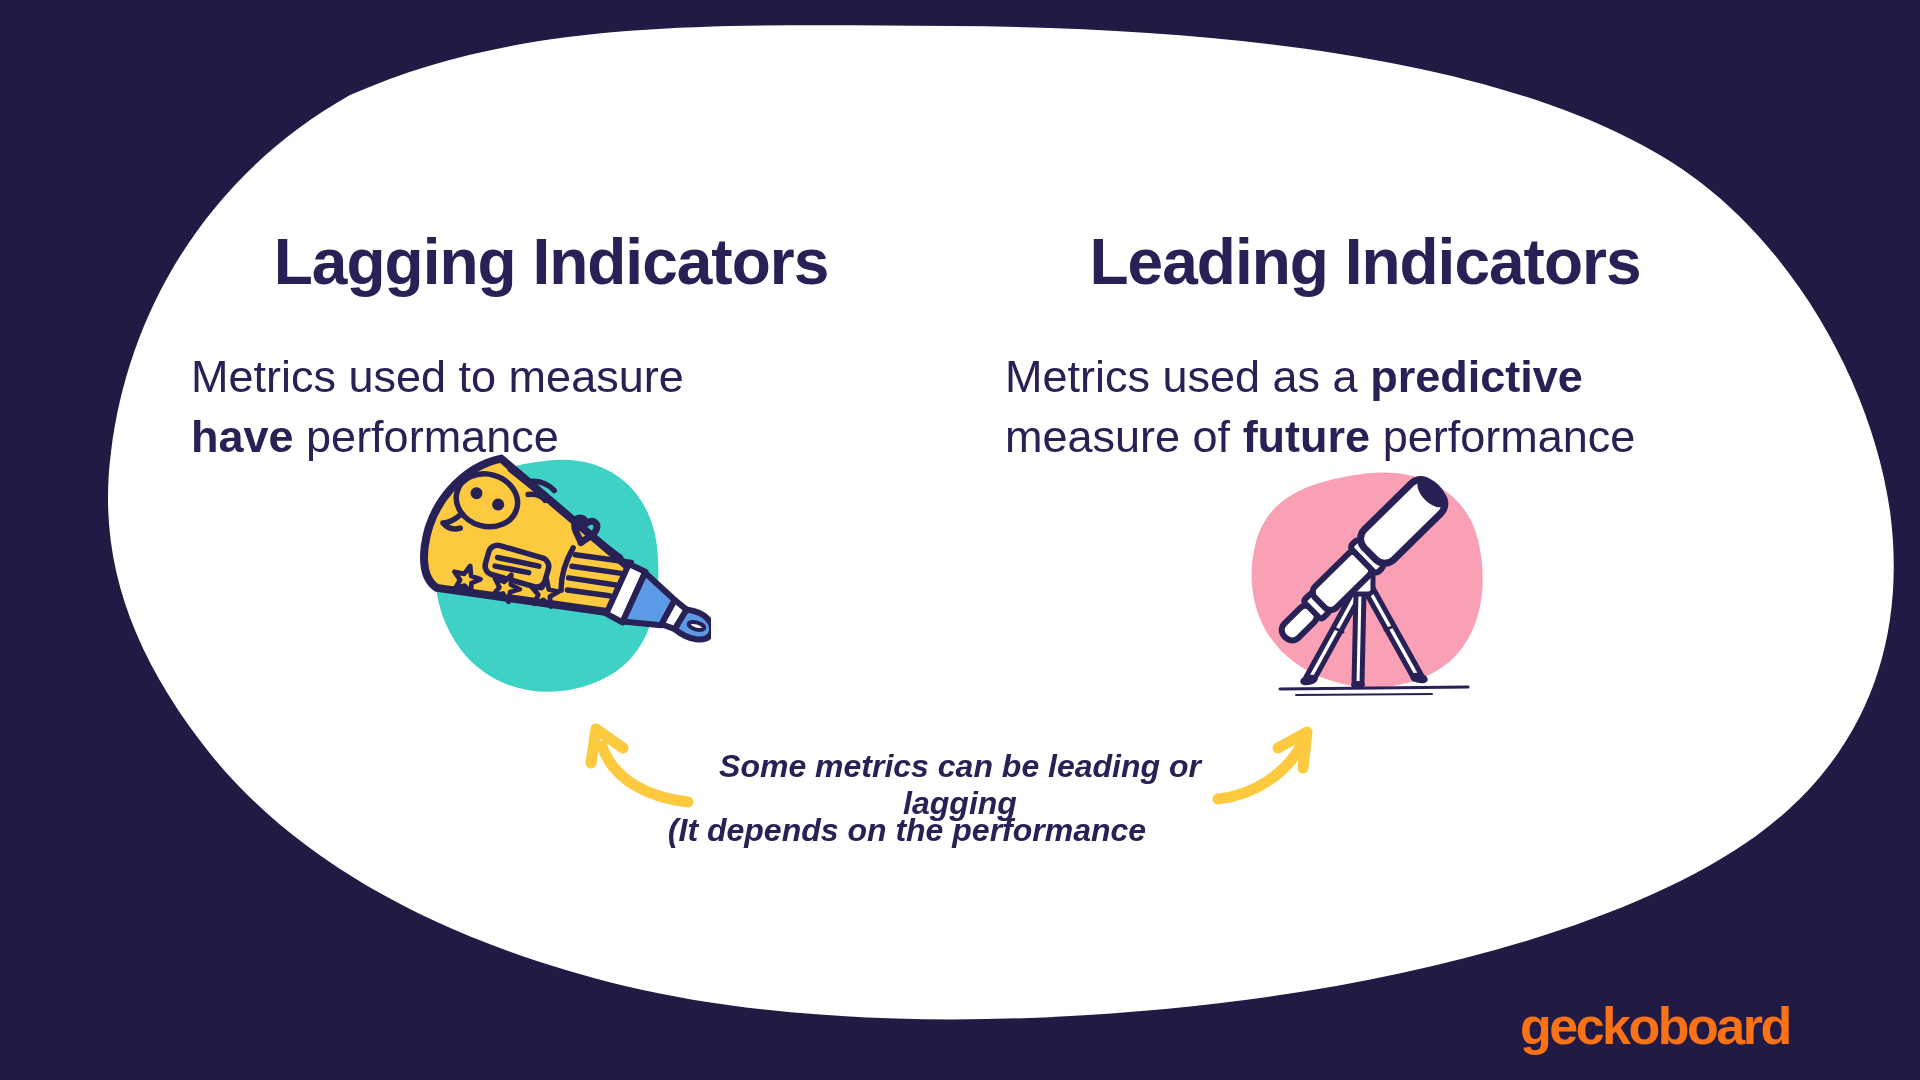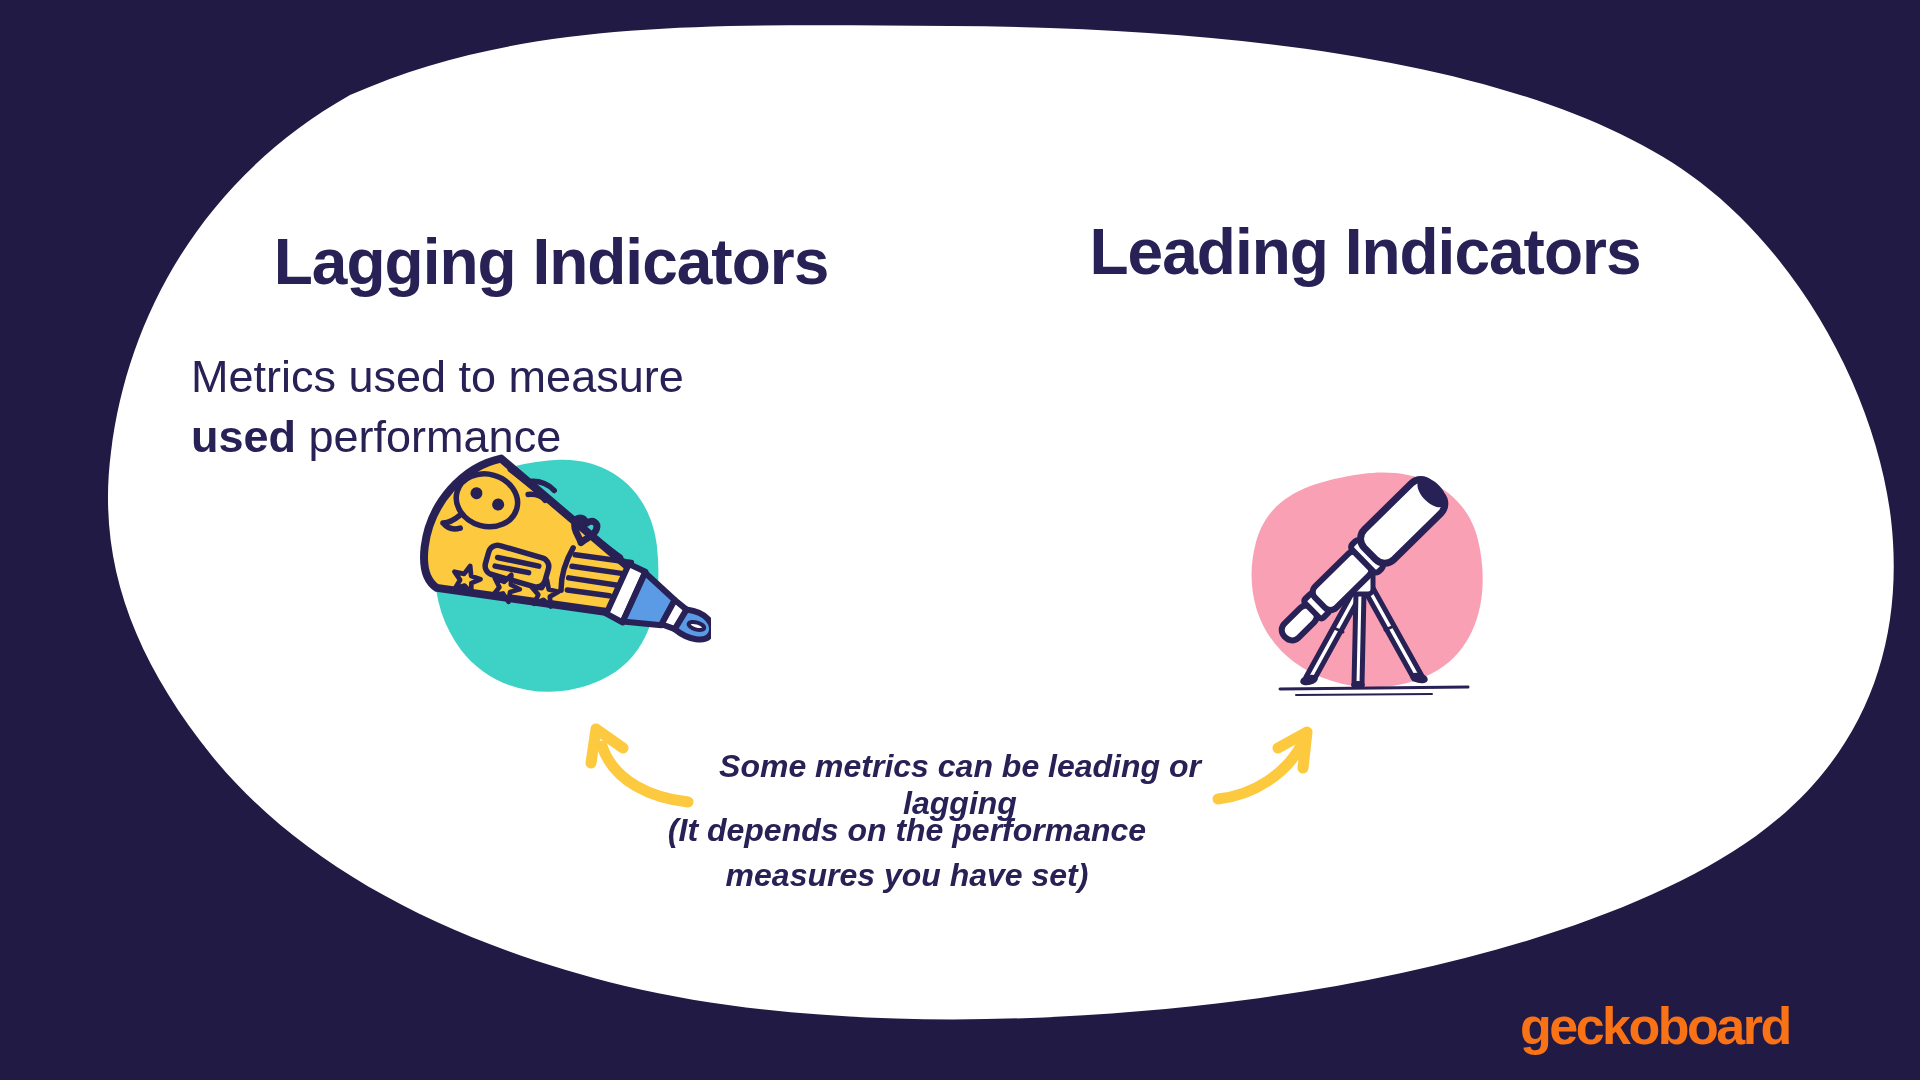--- a/index.html
+++ b/index.html
@@ -14,7 +14,7 @@
   .col-desc b{font-weight:800;}
   .title-left{left:191px;top:186px;}
   .desc-left{left:191px;top:302px;}
-  .title-right{left:1005px;top:176px;}
+  .title-right{left:1005px;top:186px;}
   .desc-right{left:1005px;top:302px;}
   .icon-wrap{position:absolute;}
   .megaphone-wrap{left:405px;top:452px;width:306px;height:250px;}

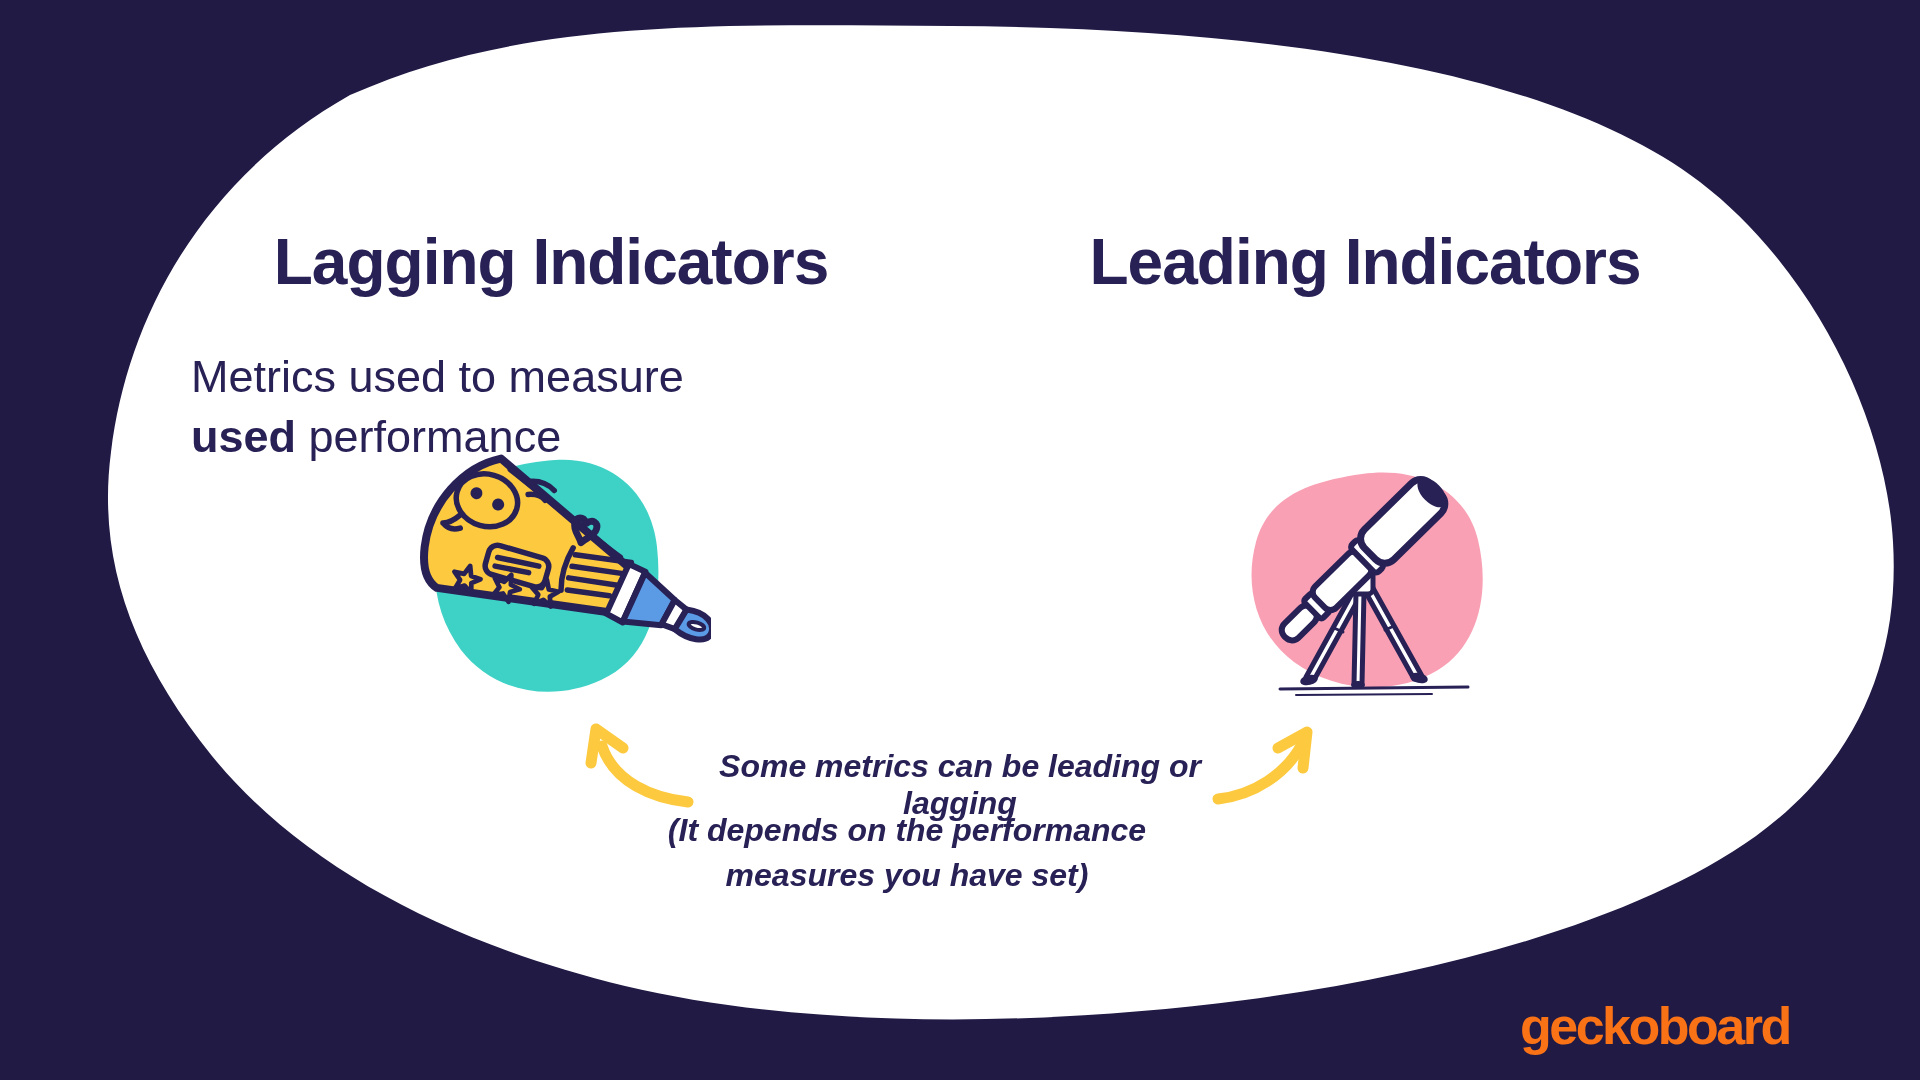--- a/index.html
+++ b/index.html
@@ -49,6 +49,7 @@
   <p class="col-desc desc-left"><span>Metrics used to measure</span><br><b>used</b><span> performance</span></p>
 
   <h1 class="col-title title-right">Leading Indicators</h1>
+  <p class="col-desc desc-right"><span>Metrics used as a </span><b>predictive</b><br><span>measure of </span><b>future</b><span> performance</span></p>
 
   <div class="icon-wrap megaphone-wrap">
     <svg viewBox="0 0 306 250" width="306" height="250" xmlns="http://www.w3.org/2000/svg">

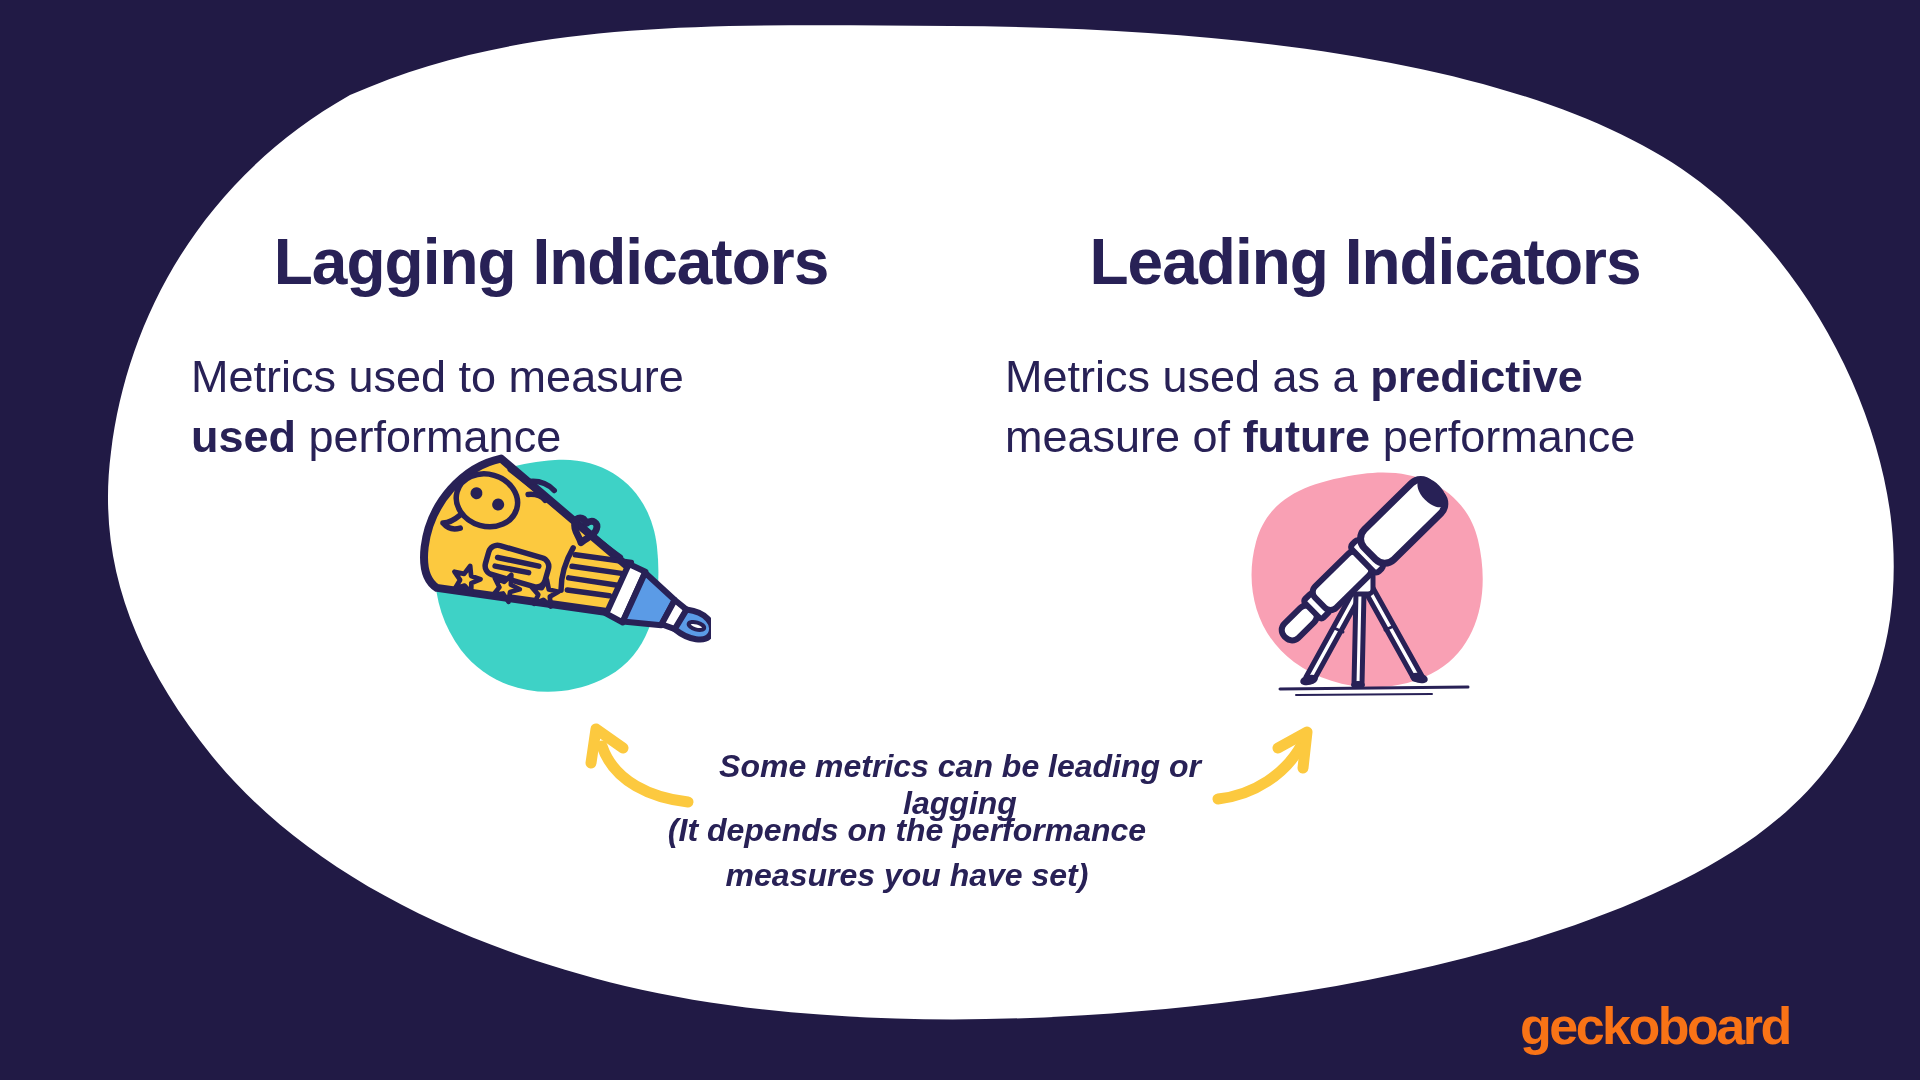--- a/index.html
+++ b/index.html
@@ -46,7 +46,7 @@
   </svg>
 
   <h1 class="col-title title-left">Lagging Indicators</h1>
-  <p class="col-desc desc-left"><span>Metrics used to measure</span><br><b>used</b><span> performance</span></p>
+  <p class="col-desc desc-left"><span>Metrics used to measure</span><br><b>have</b><span> performance</span></p>
 
   <h1 class="col-title title-right">Leading Indicators</h1>
   <p class="col-desc desc-right"><span>Metrics used as a </span><b>predictive</b><br><span>measure of </span><b>future</b><span> performance</span></p>

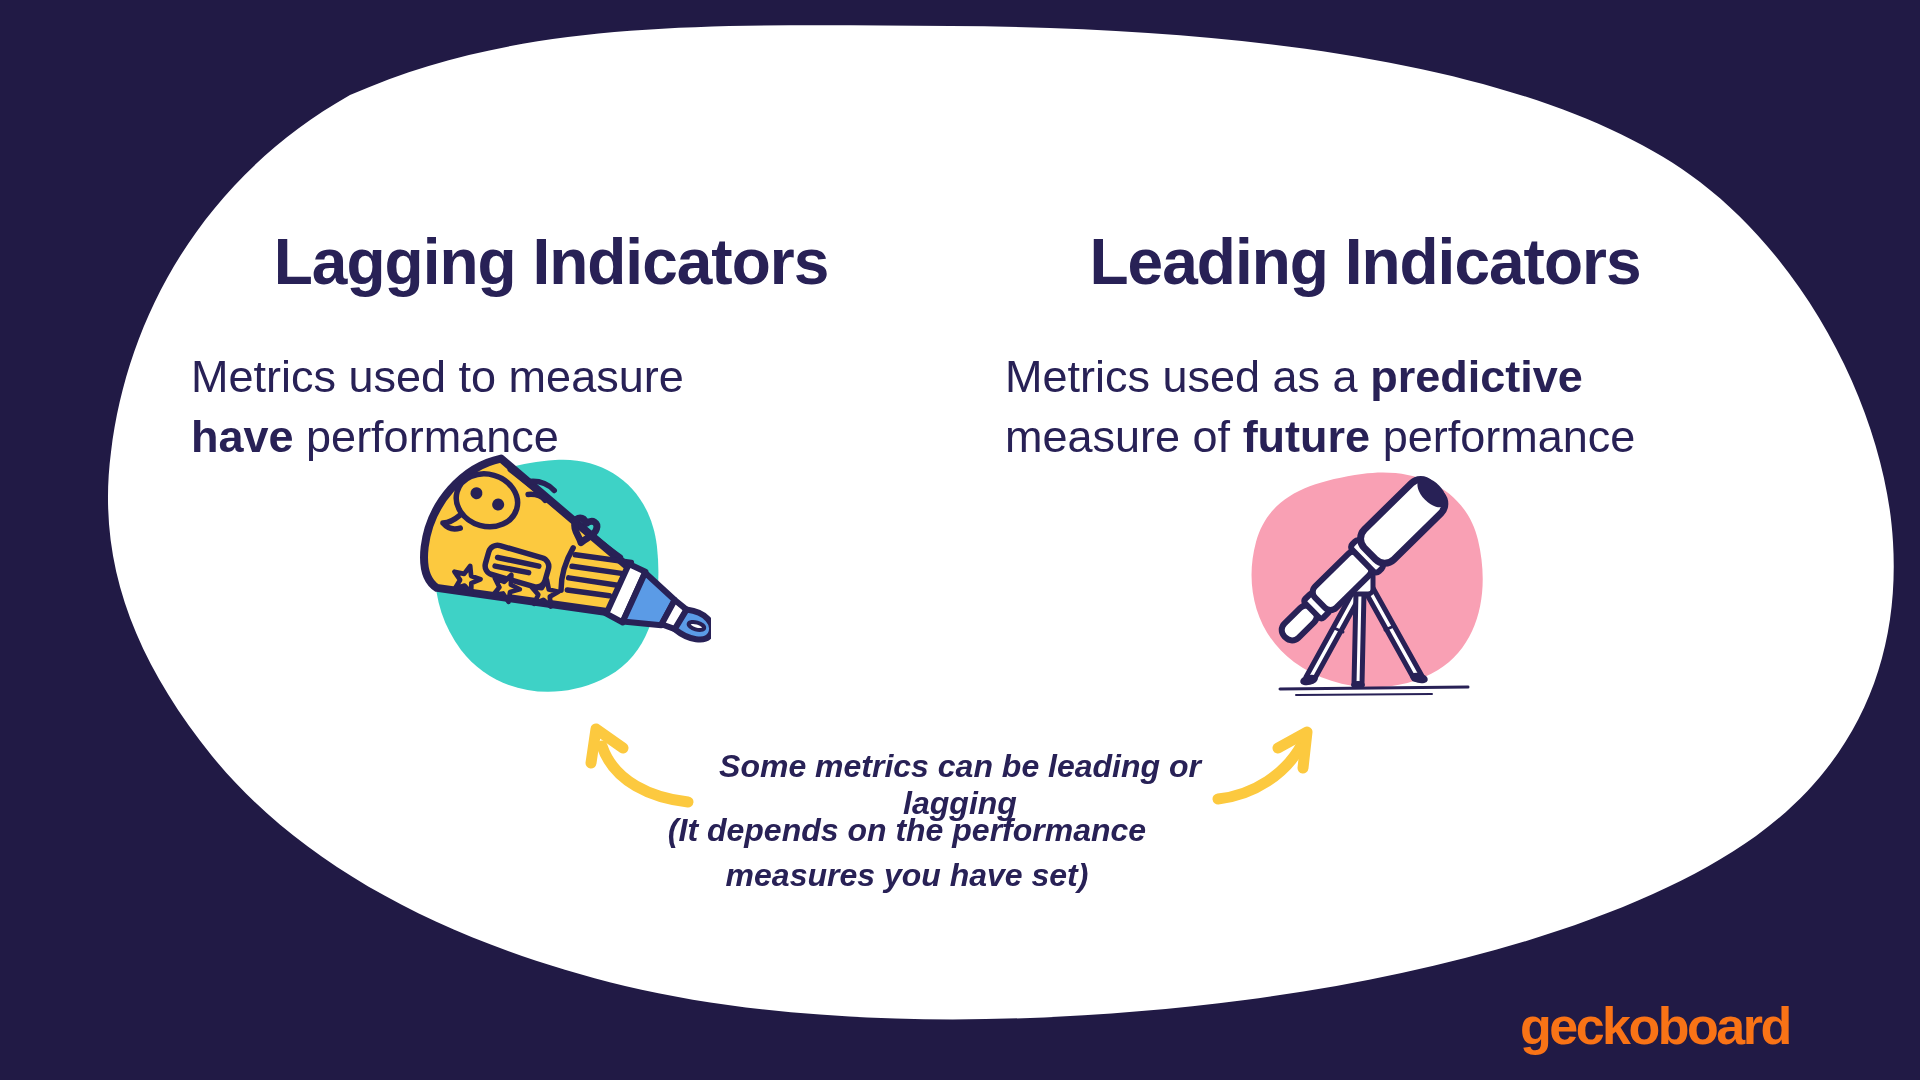--- a/index.html
+++ b/index.html
@@ -138,7 +138,7 @@
   </div>
 
   <p class="note-line1">Some metrics can be leading or lagging</p>
-  <p class="note-block"><span>(It depends on the performance</span><br><span>measures you have set)</span></p>
+  <p class="note-block"><span>(It depends on the performance</span><br></p>
 
   <svg class="arrows-overlay" viewBox="0 0 1920 1080" xmlns="http://www.w3.org/2000/svg">
     <g stroke="#FCC93F" stroke-width="11" fill="none" stroke-linecap="round" stroke-linejoin="round">

